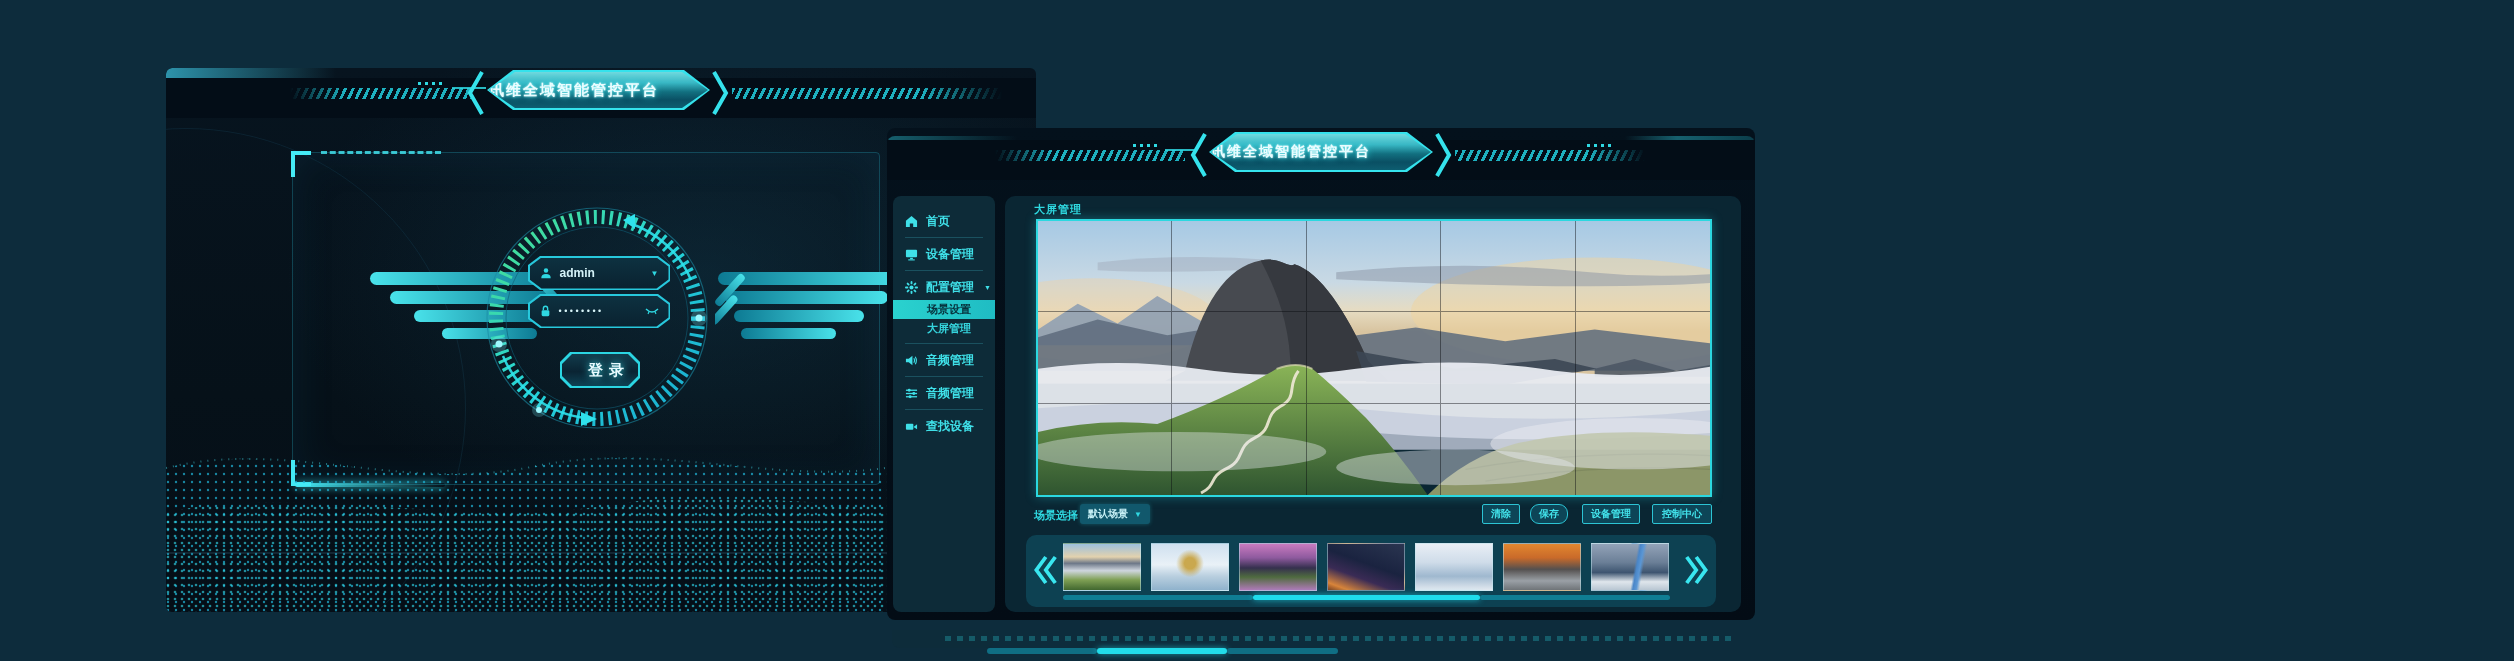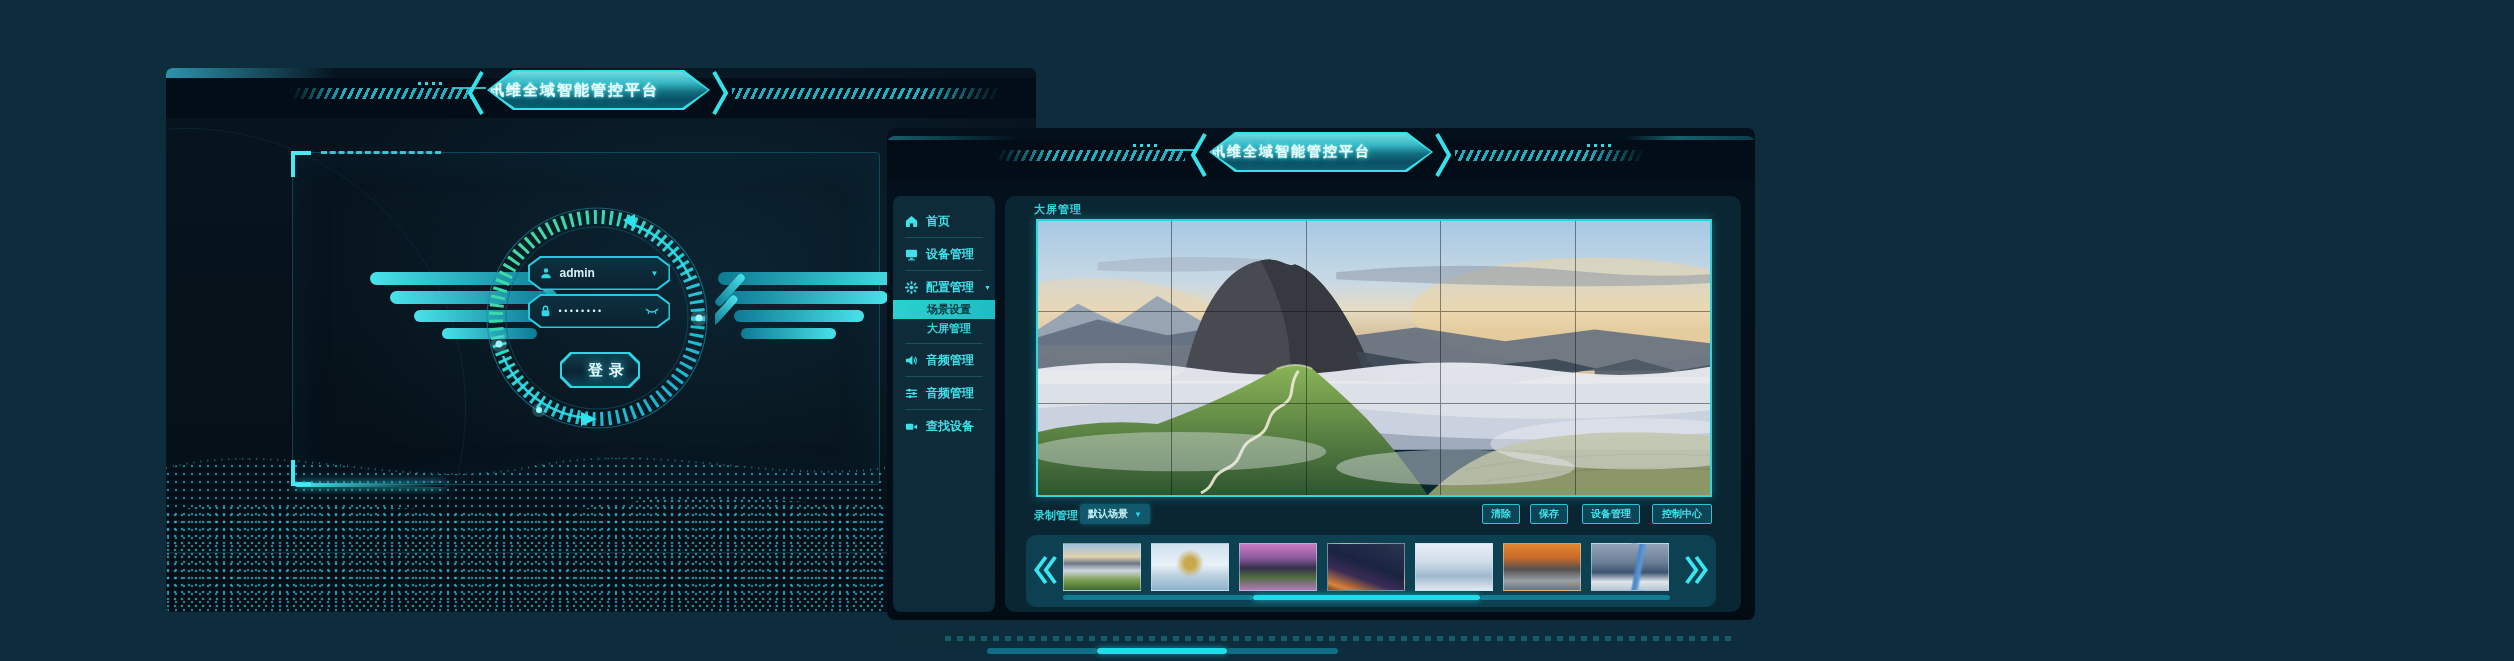--- a/index.html
+++ b/index.html
@@ -396,7 +396,7 @@
       </div>
 
       <div class="scene-row">
-        <span class="scene-label">录制管理</span>
+        <span class="scene-label">场景选择</span>
         <div class="scene-select">
           <span class="val">默认场景</span>
           <span class="caret">▼</span>

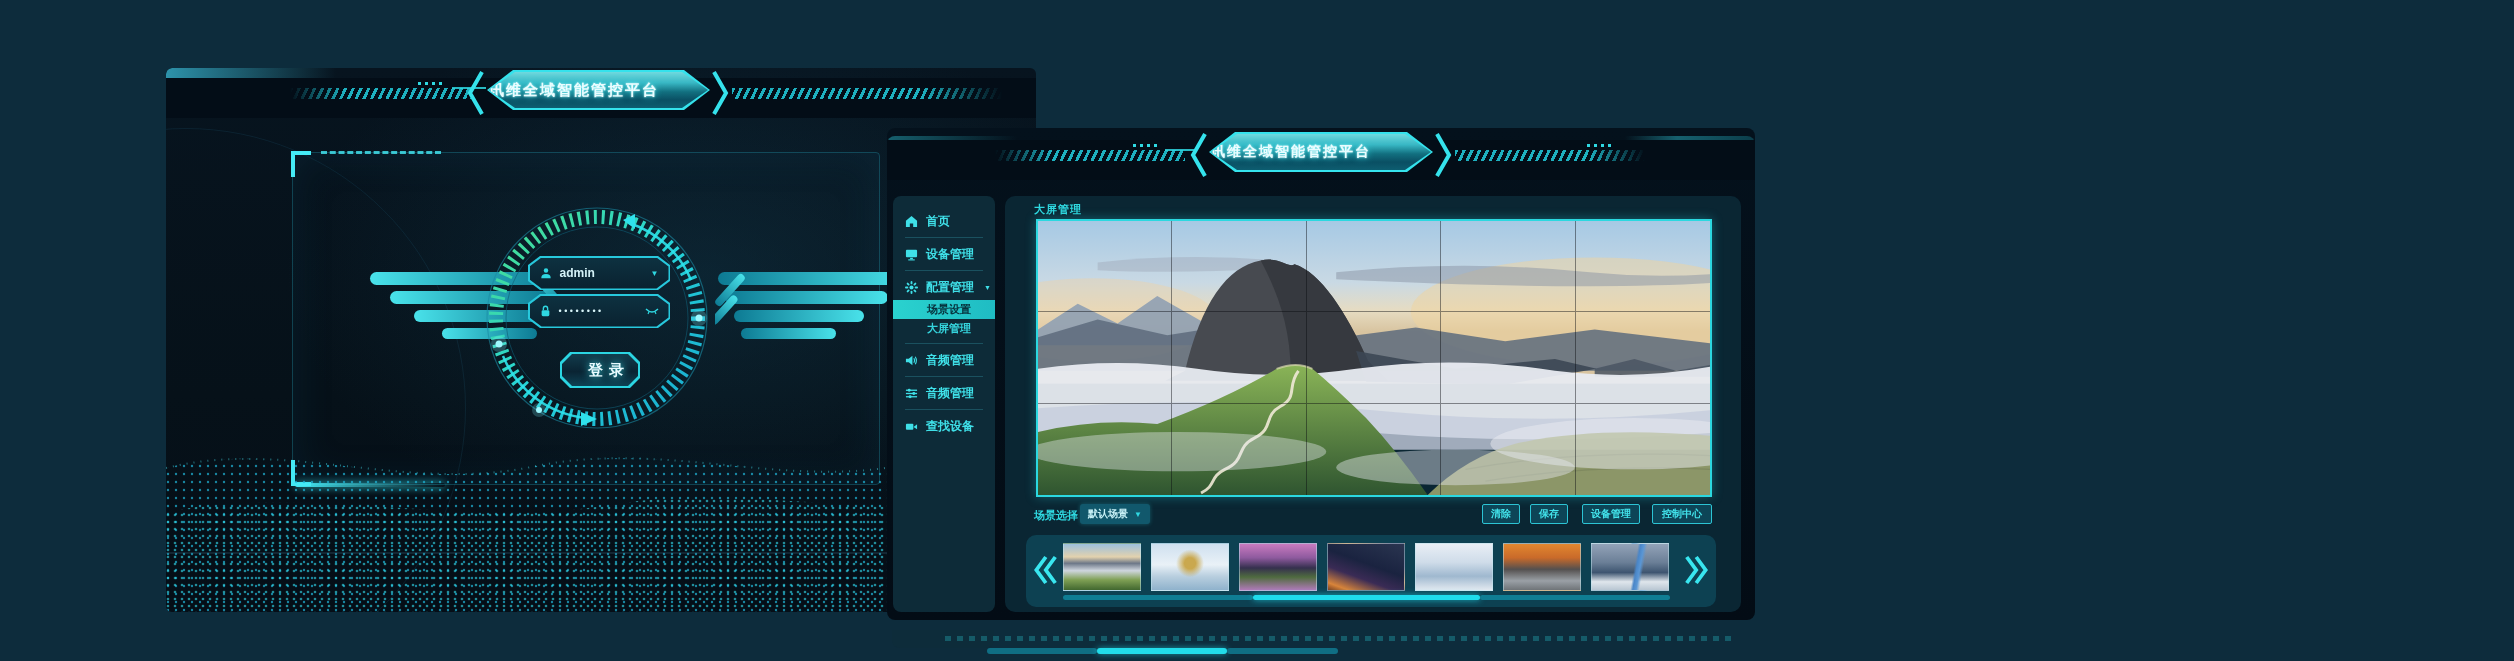--- a/index.html
+++ b/index.html
@@ -402,7 +402,7 @@
           <span class="caret">▼</span>
         </div>
         <div class="tool-btn" style="left:477px;width:38px;">清除</div>
-        <div class="tool-btn" style="left:525px;width:38px;">保存</div>
+        <div class="tool-btn" style="left:525px;width:38px;border-radius:9px;">保存</div>
         <div class="tool-btn" style="left:577px;width:58px;">设备管理</div>
         <div class="tool-btn" style="left:647px;width:60px;">控制中心</div>
       </div>

